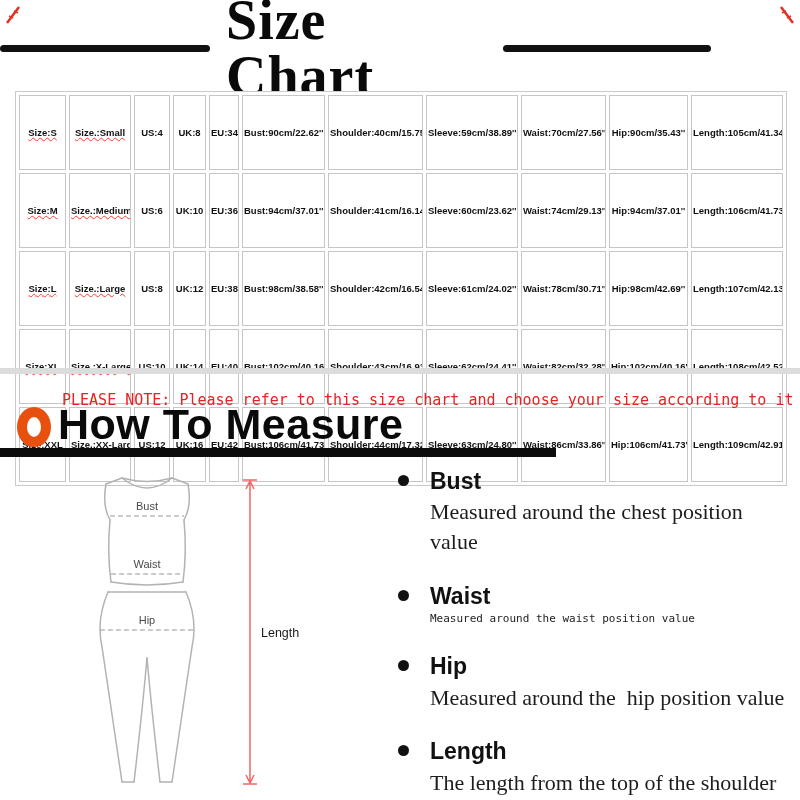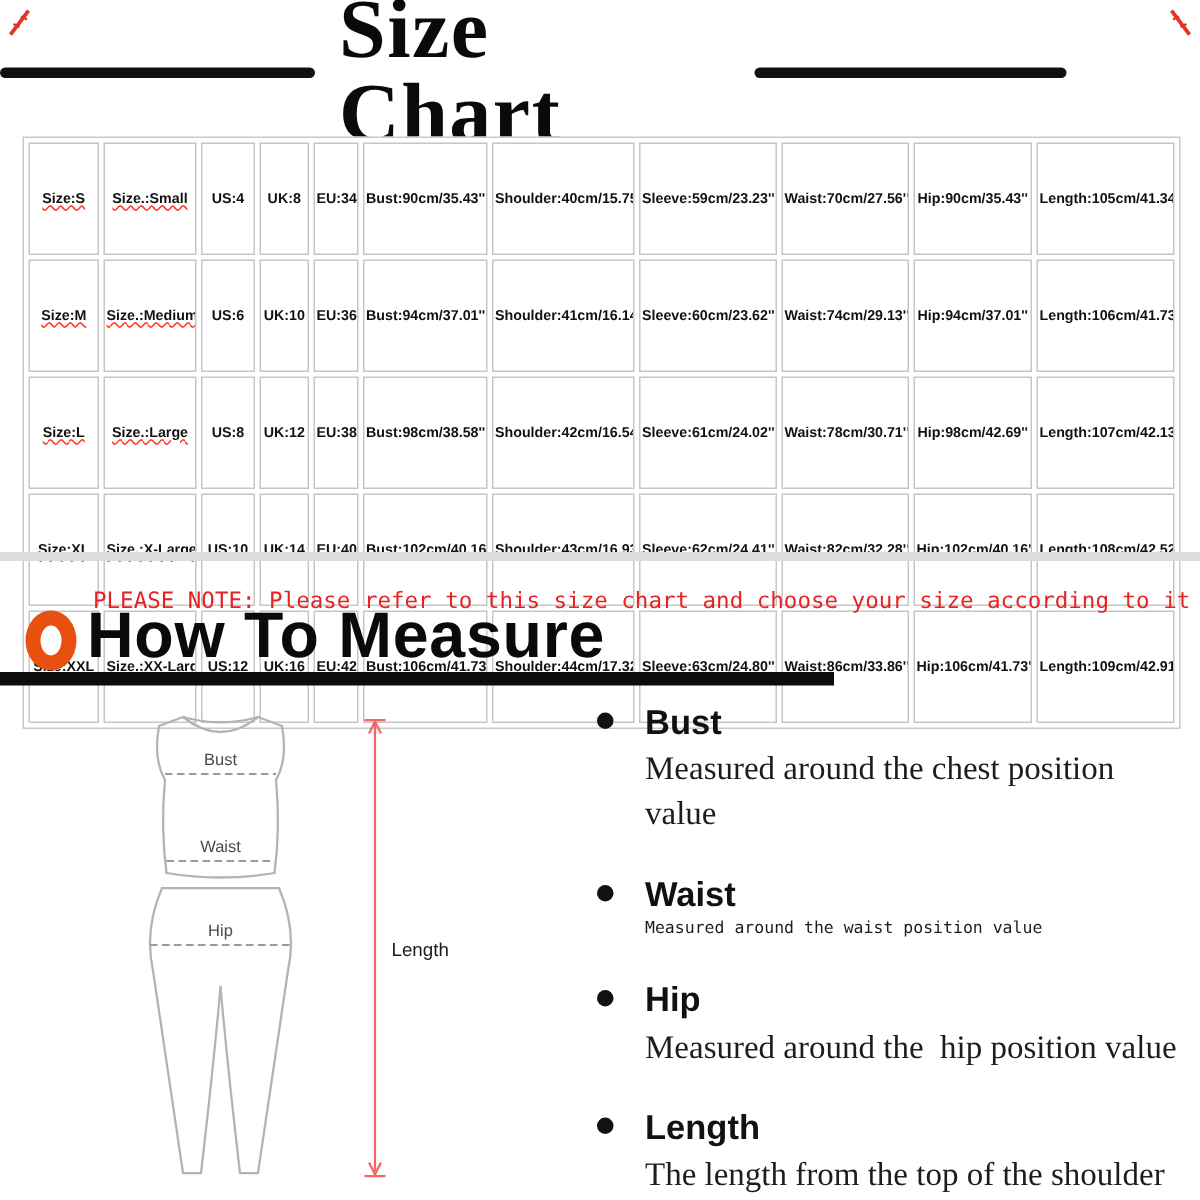--- a/index.html
+++ b/index.html
@@ -85,7 +85,7 @@
         <td>US:4</td>
         <td>UK:8</td>
         <td>EU:34</td>
-        <td>Bust:90cm/35.43''</td>
+        <td>Bust:90cm/22.62''</td>
         <td>Shoulder:40cm/15.75''</td>
         <td>Sleeve:59cm/23.23''</td>
         <td>Waist:70cm/27.56''</td>

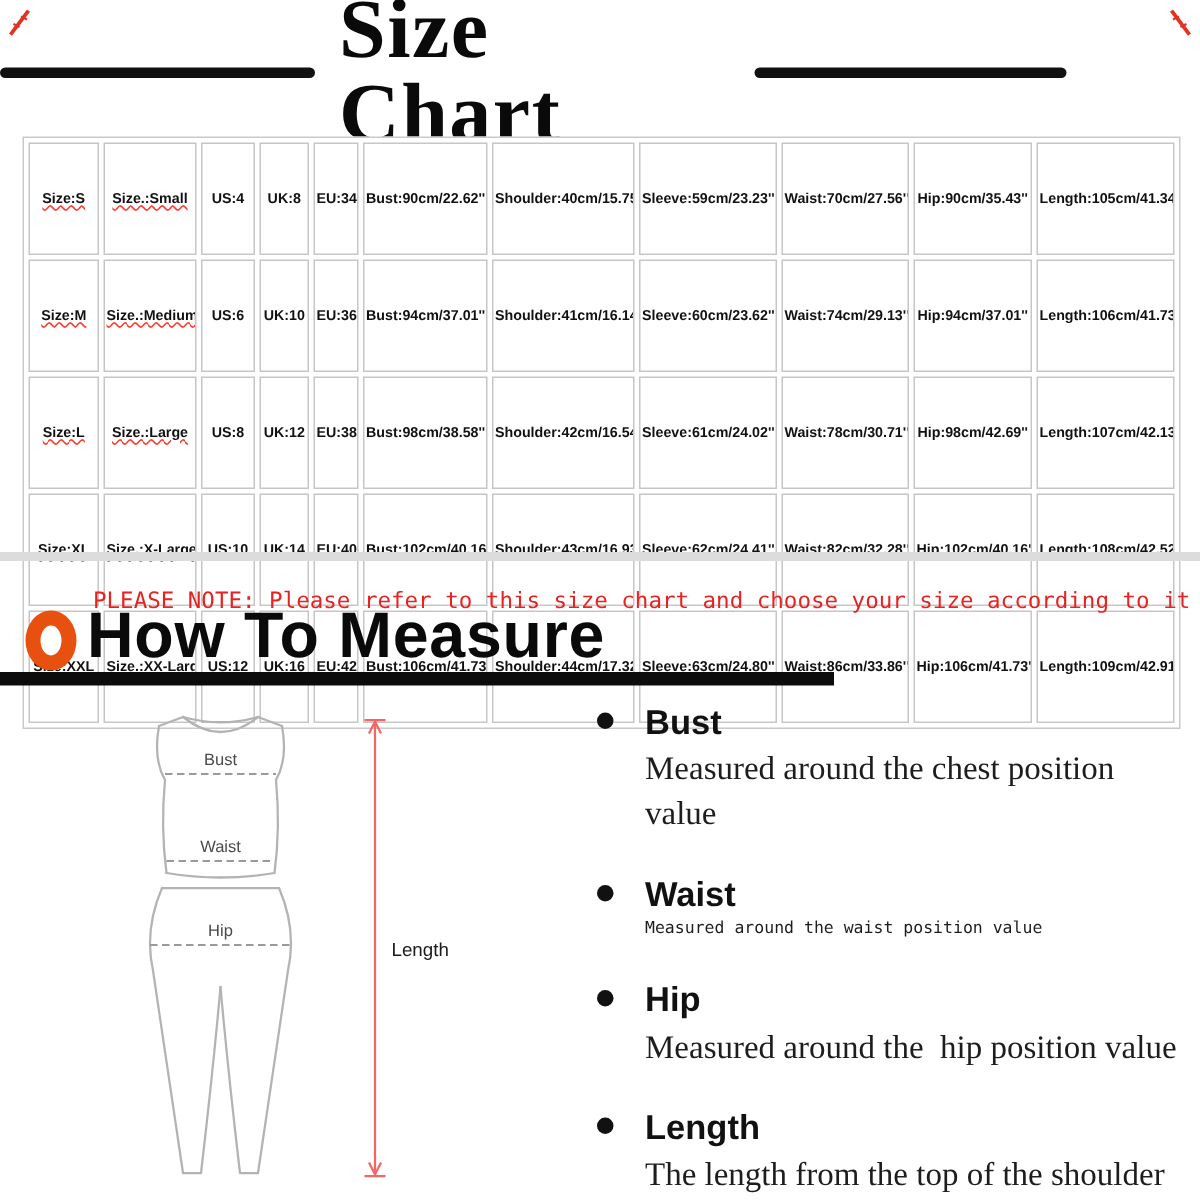--- a/index.html
+++ b/index.html
@@ -87,7 +87,7 @@
         <td>EU:34</td>
         <td>Bust:90cm/22.62''</td>
         <td>Shoulder:40cm/15.75''</td>
-        <td>Sleeve:59cm/23.23''</td>
+        <td>Sleeve:59cm/38.89''</td>
         <td>Waist:70cm/27.56''</td>
         <td>Hip:90cm/35.43''</td>
         <td>Length:105cm/41.34''</td>

